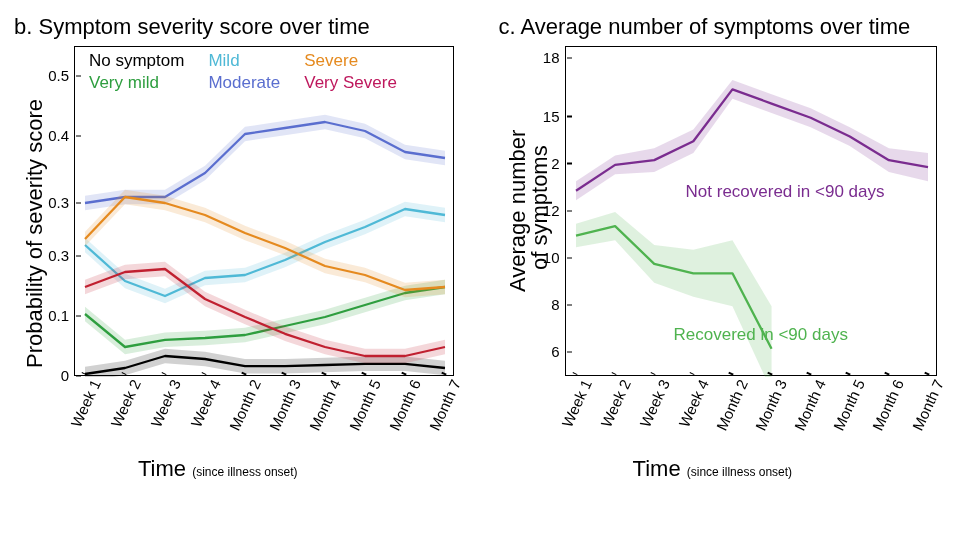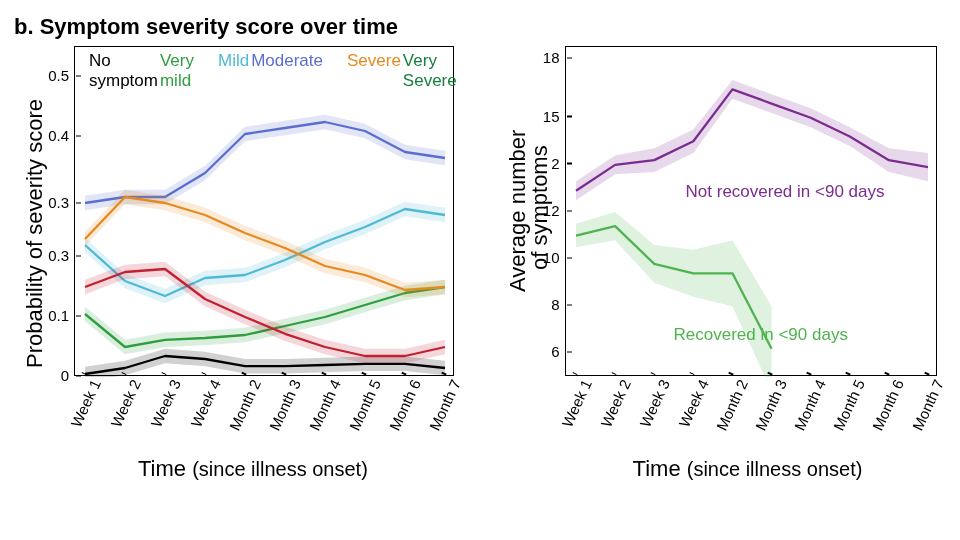--- a/index.html
+++ b/index.html
@@ -5,7 +5,7 @@
   html,body{margin:0;padding:0;background:#fff;font-family:Helvetica,Arial,sans-serif;color:#000}
   .wrap{display:flex;width:960px;height:540px;position:relative}
   .panel{position:relative;flex:1;padding:10px 10px 0 10px;box-sizing:border-box}
-  .title{font-size:22px;font-weight:700;margin:4px 0 8px 4px}
+  .title{font-size:22px;font-weight:400;margin:4px 0 8px 4px}
   .plot{position:relative;border:1.5px solid #000;box-sizing:border-box}
   .ylabel{position:absolute;transform:rotate(-90deg);transform-origin:left top;font-size:22px;white-space:nowrap}
   .xlabel{position:absolute;font-size:22px;white-space:nowrap}

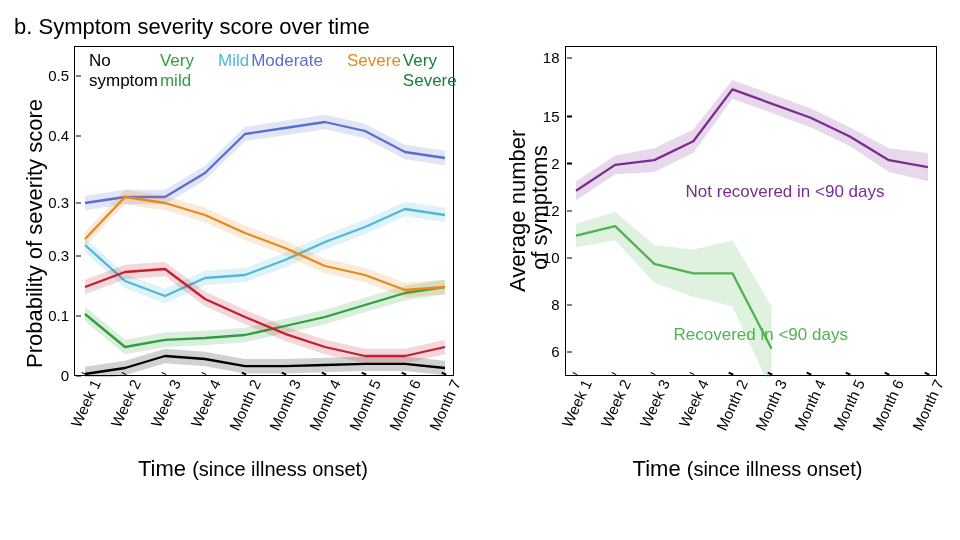--- a/index.html
+++ b/index.html
@@ -82,6 +82,7 @@
   </div>
 
   <div class="panel">
+    <div class="title">c. Average number of symptoms over time</div>
 
     <div style="position:absolute;left:4px;top:210px;width:0">
       <div class="ylabel" style="left:16px;top:82px">Average number</div>

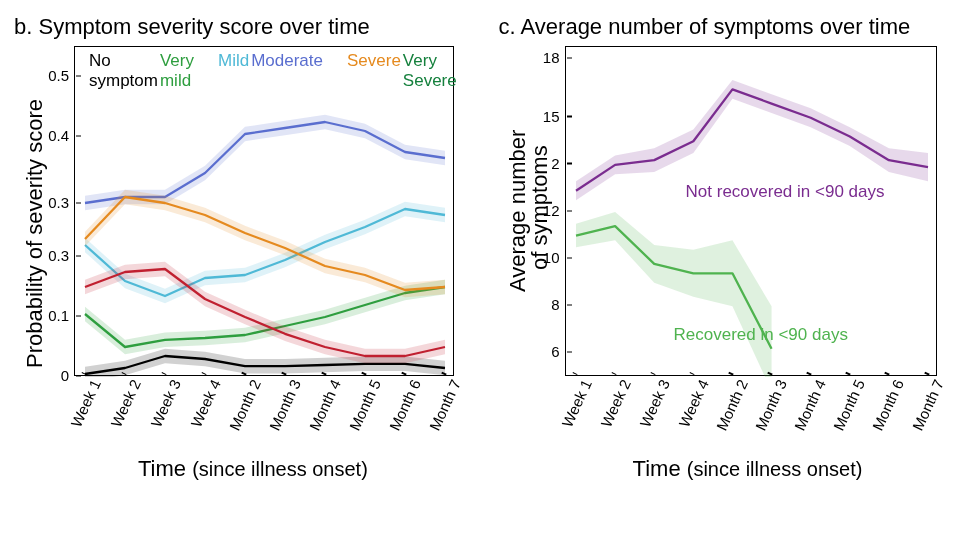--- a/index.html
+++ b/index.html
@@ -15,7 +15,7 @@
   .tick-x{position:absolute;top:100%;transform-origin:left top;transform:rotate(-65deg) translate(-100%,0);font-size:15px;white-space:nowrap;padding-top:4px}
   .tick-x::before{content:"";position:absolute;left:100%;top:-4px;width:1.5px;height:5px;background:#000}
   .legend{position:absolute;font-size:17px;display:flex;gap:24px}
-  .legend-col{display:flex;flex-direction:row;gap:2px}
+  .legend-col{display:flex;flex-direction:column;gap:2px}
   .annot{position:absolute;font-size:17px;white-space:nowrap}
   svg{position:absolute;left:0;top:0}
 </style>

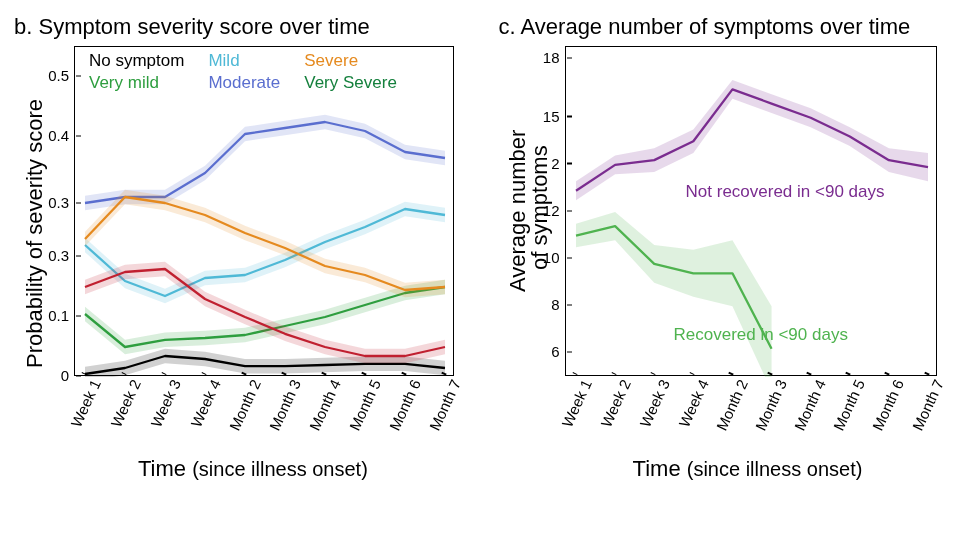--- a/index.html
+++ b/index.html
@@ -55,7 +55,7 @@
         </div>
         <div class="legend-col">
           <span style="color:#e58a1f">Severe</span>
-          <span style="color:#15803d">Very Severe</span>
+          <span style="color:#be185d">Very Severe</span>
         </div>
       </div>
     <div class="tick-y" style="bottom: 0px;">0</div>

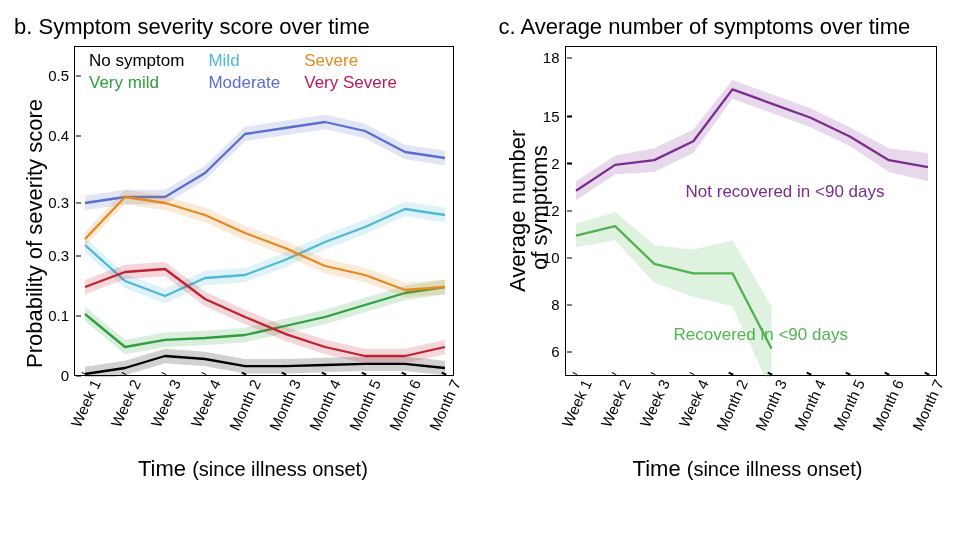--- a/index.html
+++ b/index.html
@@ -9,7 +9,7 @@
   .plot{position:relative;border:1.5px solid #000;box-sizing:border-box}
   .ylabel{position:absolute;transform:rotate(-90deg);transform-origin:left top;font-size:22px;white-space:nowrap}
   .xlabel{position:absolute;font-size:22px;white-space:nowrap}
-  .xlabel .sub{font-size:20px}
+  .xlabel .sub{font-size:12px}
   .tick-y{position:absolute;right:100%;transform:translateY(50%);font-size:15px;padding-right:6px}
   .tick-y::after{content:"";position:absolute;right:-6px;top:50%;width:5px;height:1.5px;background:#000}
   .tick-x{position:absolute;top:100%;transform-origin:left top;transform:rotate(-65deg) translate(-100%,0);font-size:15px;white-space:nowrap;padding-top:4px}

